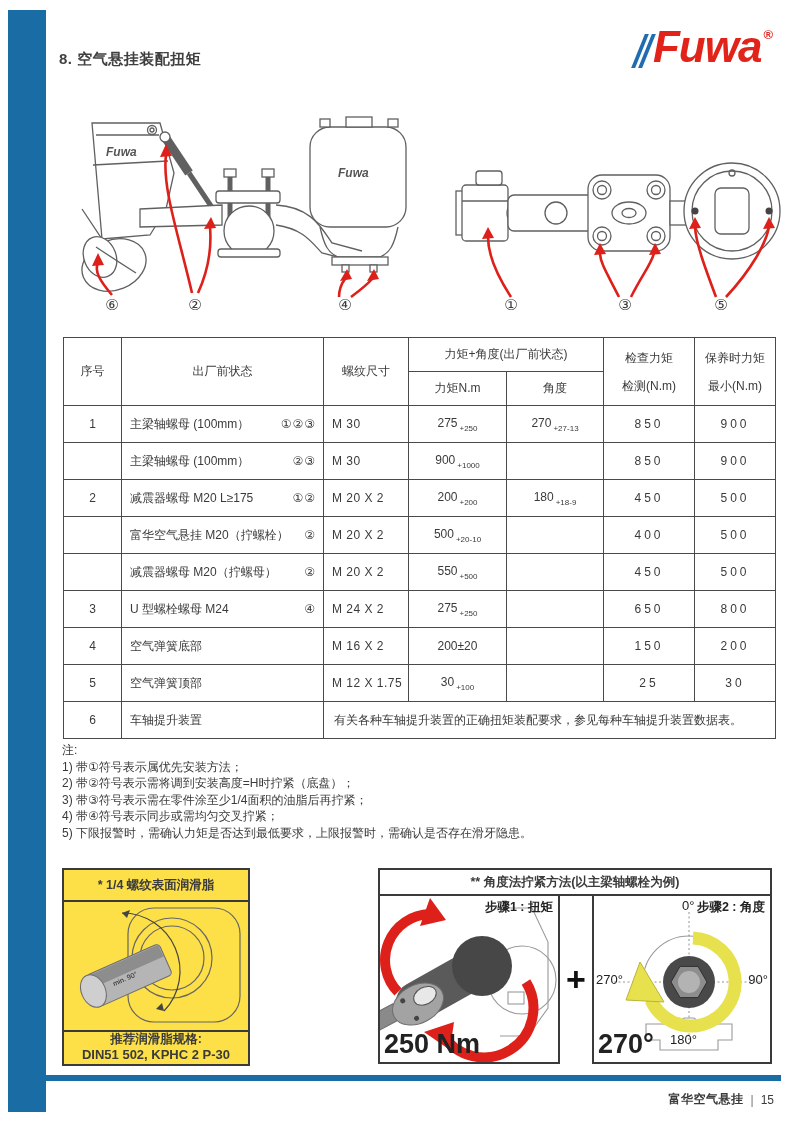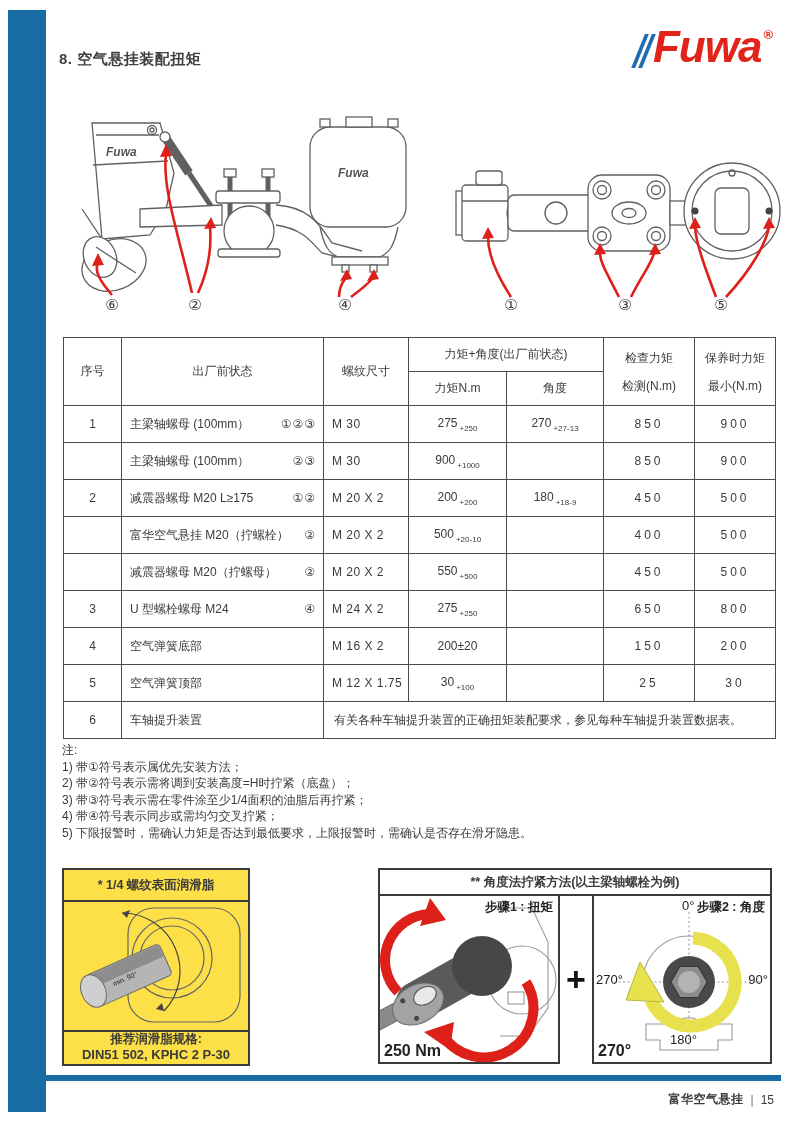--- a/index.html
+++ b/index.html
@@ -64,7 +64,7 @@
   .plus-gap { width:32px; display:flex; align-items:center; justify-content:center; }
   .plus-sign { font-size:34px; font-weight:bold; color:#111; line-height:34px; }
   .step-label { position:absolute; top:3px; right:5px; font-size:12.5px; font-weight:bold; color:#222; z-index:3; }
-  .big-val { position:absolute; left:4px; bottom:2px; font-size:16px; font-weight:bold; color:#222; z-index:3; }
+  .big-val { position:absolute; left:4px; bottom:2px; font-size:27px; font-weight:bold; color:#222; z-index:3; }
   .deg { position:absolute; font-size:13px; color:#222; z-index:3; }
   .deg-top { left:88px; top:2px; }
   .deg-right { right:2px; top:76px; }

